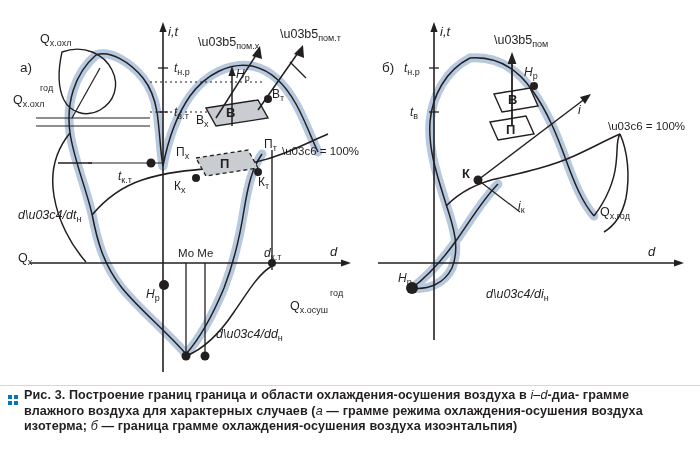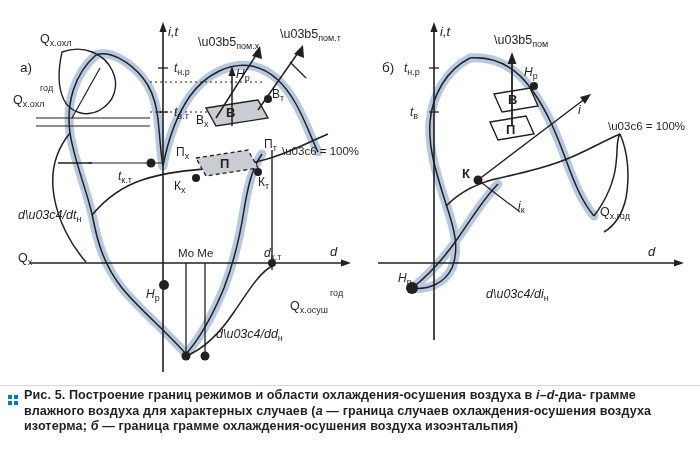--- a/index.html
+++ b/index.html
@@ -211,7 +211,7 @@
           </div>
       </div>
       <div class="captext">
-        <span>Рис. 5.</span>
+        <span>Рис. 3.</span>
         <span>Построение границ режимов и области охлаждения-осушения воздуха в </span><span class="ital">i–d</span><span>-диа-</span>
         <span>грамме влажного воздуха для характерных случаев (</span><span class="ital">а</span><span> — граница случаев охлаждения-осушения</span>
         <span>воздуха изотерма; </span><span class="ital">б</span><span> — граница грамме охлаждения-осушения воздуха изоэнтальпия)</span>

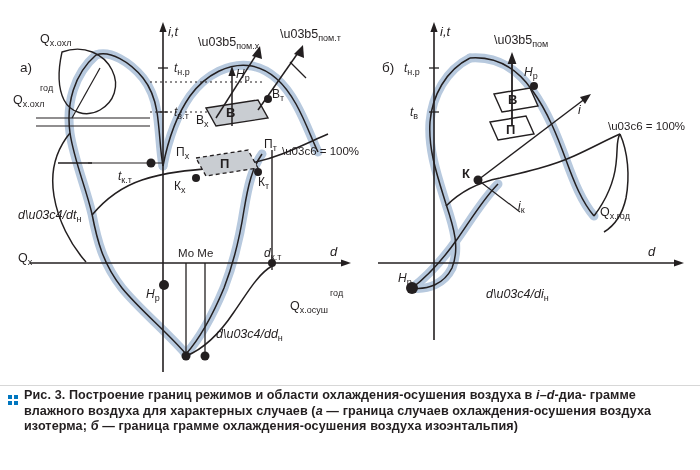--- a/index.html
+++ b/index.html
@@ -212,7 +212,7 @@
       </div>
       <div class="captext">
         <span>Рис. 3.</span>
-        <span>Построение границ режимов и области охлаждения-осушения воздуха в </span><span class="ital">i–d</span><span>-диа-</span>
+        <span>Построение границ граница и области охлаждения-осушения воздуха в </span><span class="ital">i–d</span><span>-диа-</span>
         <span>грамме влажного воздуха для характерных случаев (</span><span class="ital">а</span><span> — граница случаев охлаждения-осушения</span>
         <span>воздуха изотерма; </span><span class="ital">б</span><span> — граница грамме охлаждения-осушения воздуха изоэнтальпия)</span>
       </div>

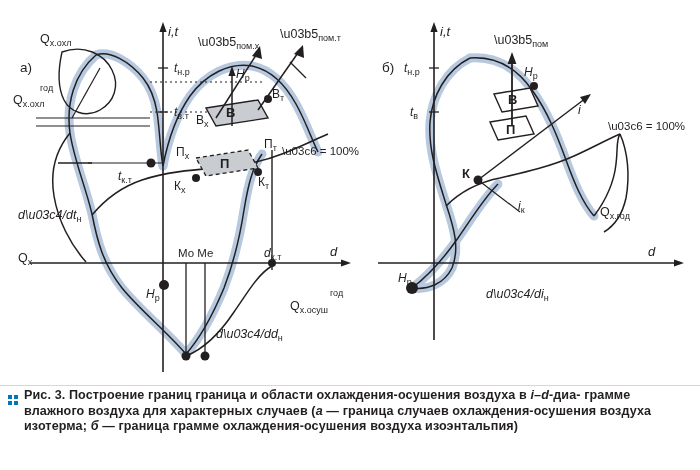--- a/index.html
+++ b/index.html
@@ -13,7 +13,7 @@
   .capmarkrow{display:flex;}
   .capmarkrow i{margin-right:2px;}
   .captext{font-size:12.6px;font-weight:bold;line-height:15.5px;letter-spacing:0.1px;padding-left:2px;padding-right:8px;}
-  .captext .ital{font-style:italic;font-weight:bold;}
+  .captext .ital{font-style:italic;font-weight:normal;}
   .rulebar{position:absolute;left:0;top:385px;width:700px;height:1px;background:#d7d7d7;}
   svg{display:block;}
   text{font-family:"Liberation Sans",sans-serif;fill:#231f20;}

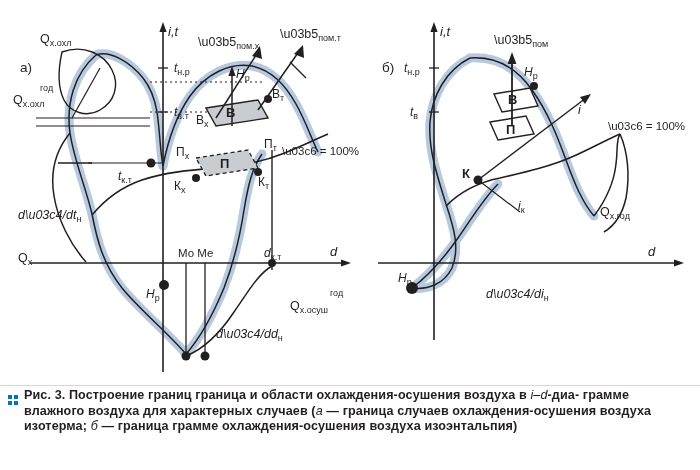--- a/index.html
+++ b/index.html
@@ -213,7 +213,7 @@
       <div class="captext">
         <span>Рис. 3.</span>
         <span>Построение границ граница и области охлаждения-осушения воздуха в </span><span class="ital">i–d</span><span>-диа-</span>
-        <span>грамме влажного воздуха для характерных случаев (</span><span class="ital">а</span><span> — граница случаев охлаждения-осушения</span>
+        <span>грамме влажного воздуха для характерных случаев (</span><span class="ital">а</span><span> — грамме режима охлаждения-осушения</span>
         <span>воздуха изотерма; </span><span class="ital">б</span><span> — граница грамме охлаждения-осушения воздуха изоэнтальпия)</span>
       </div>
     </div>

